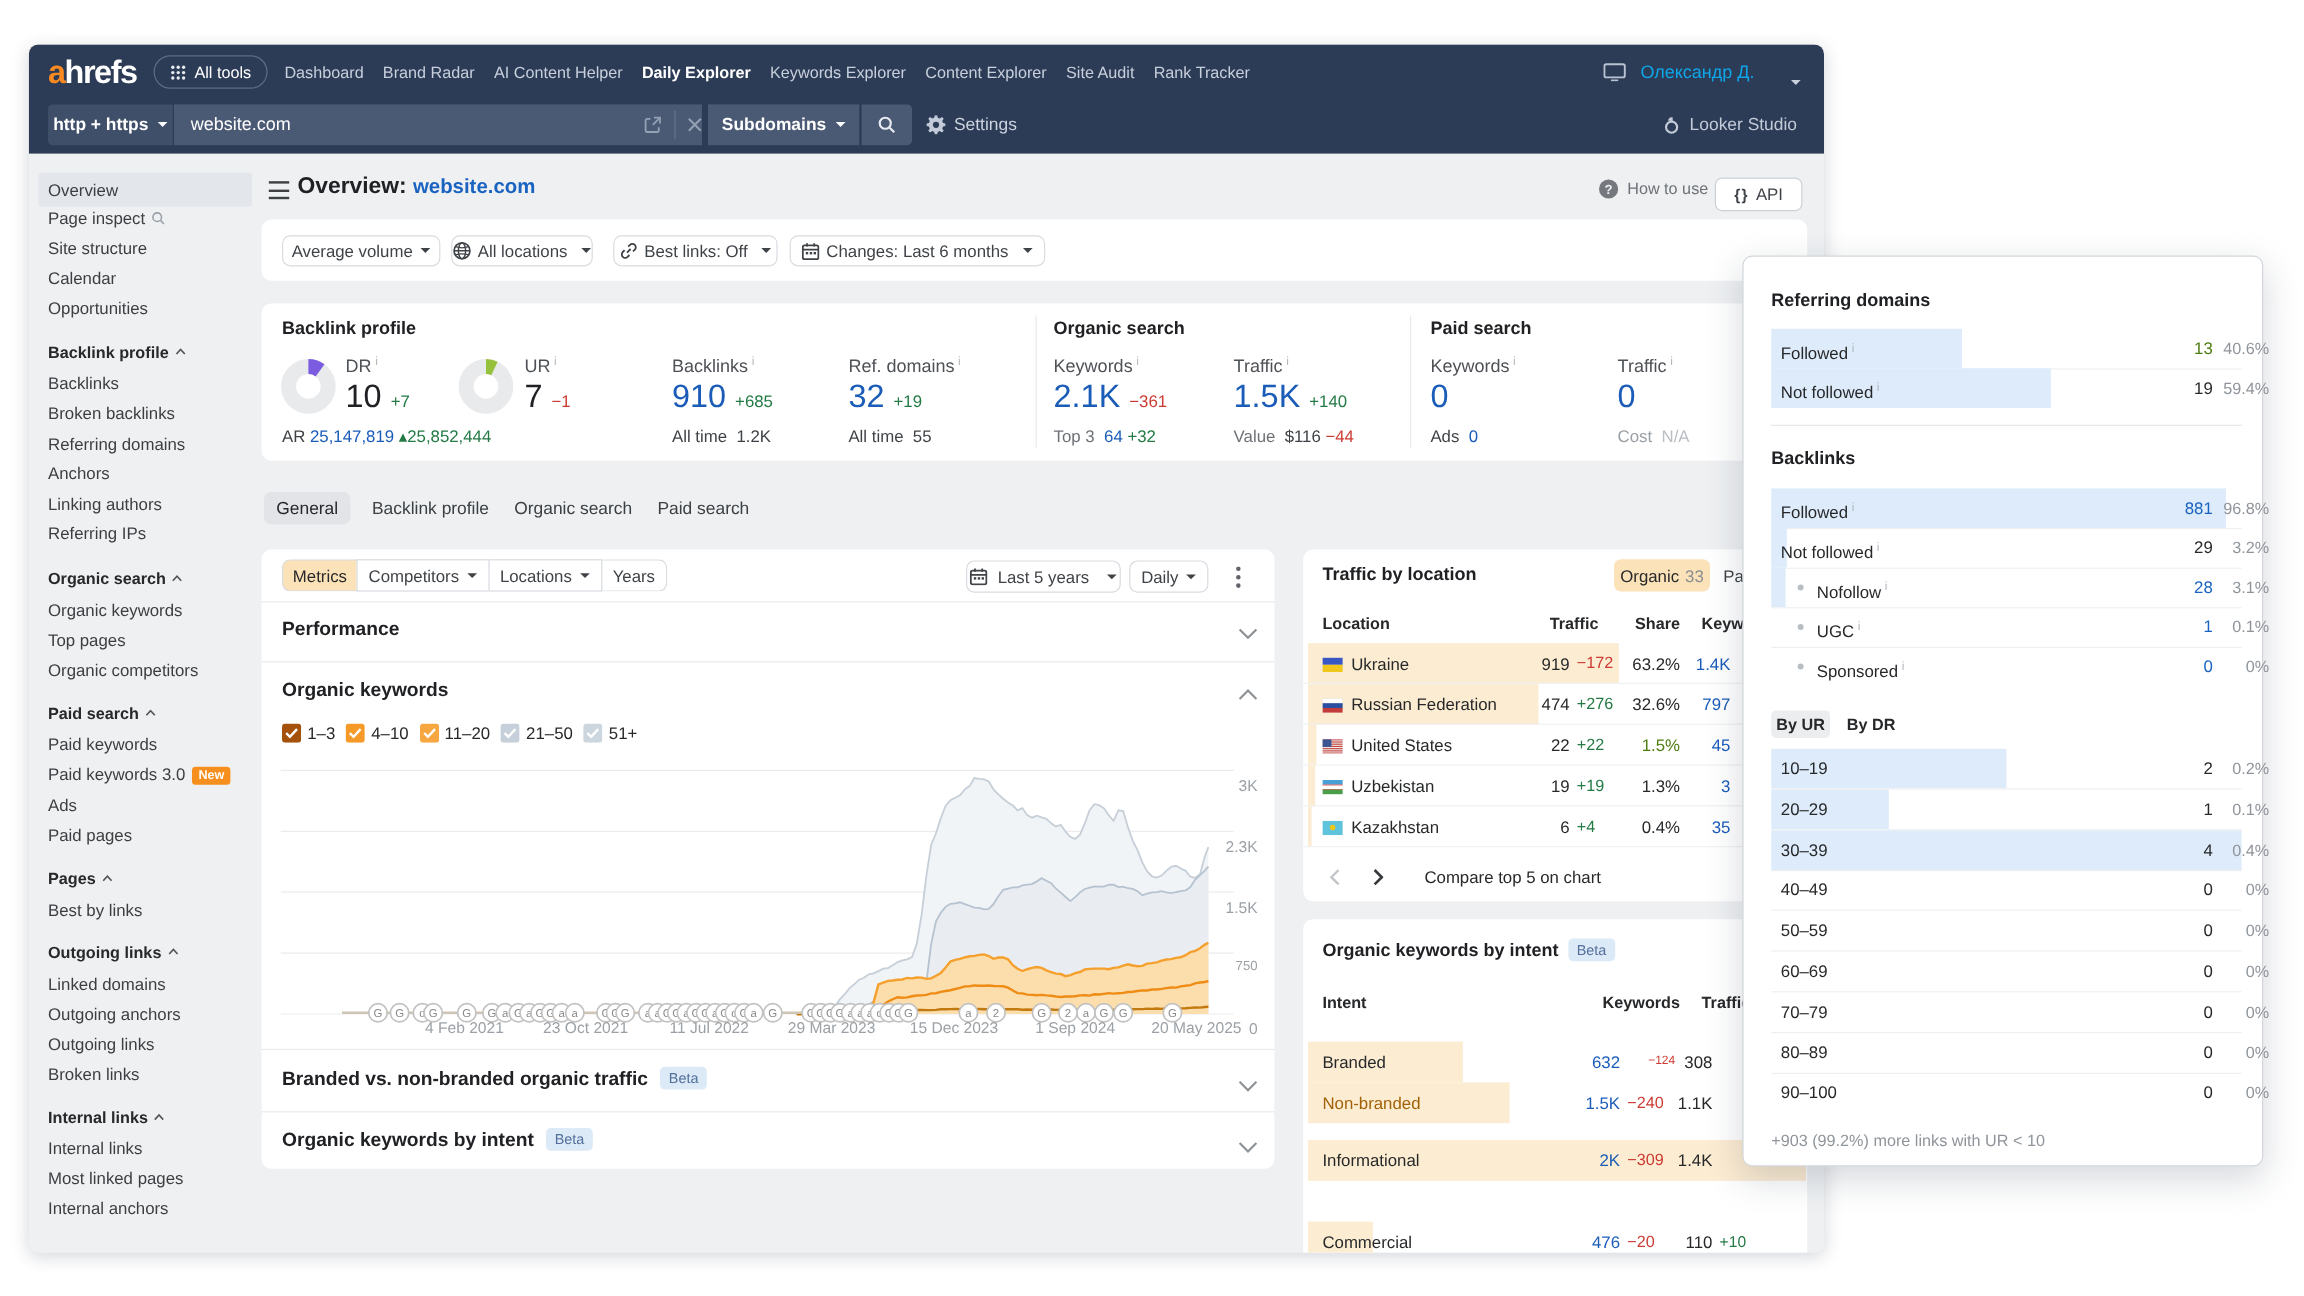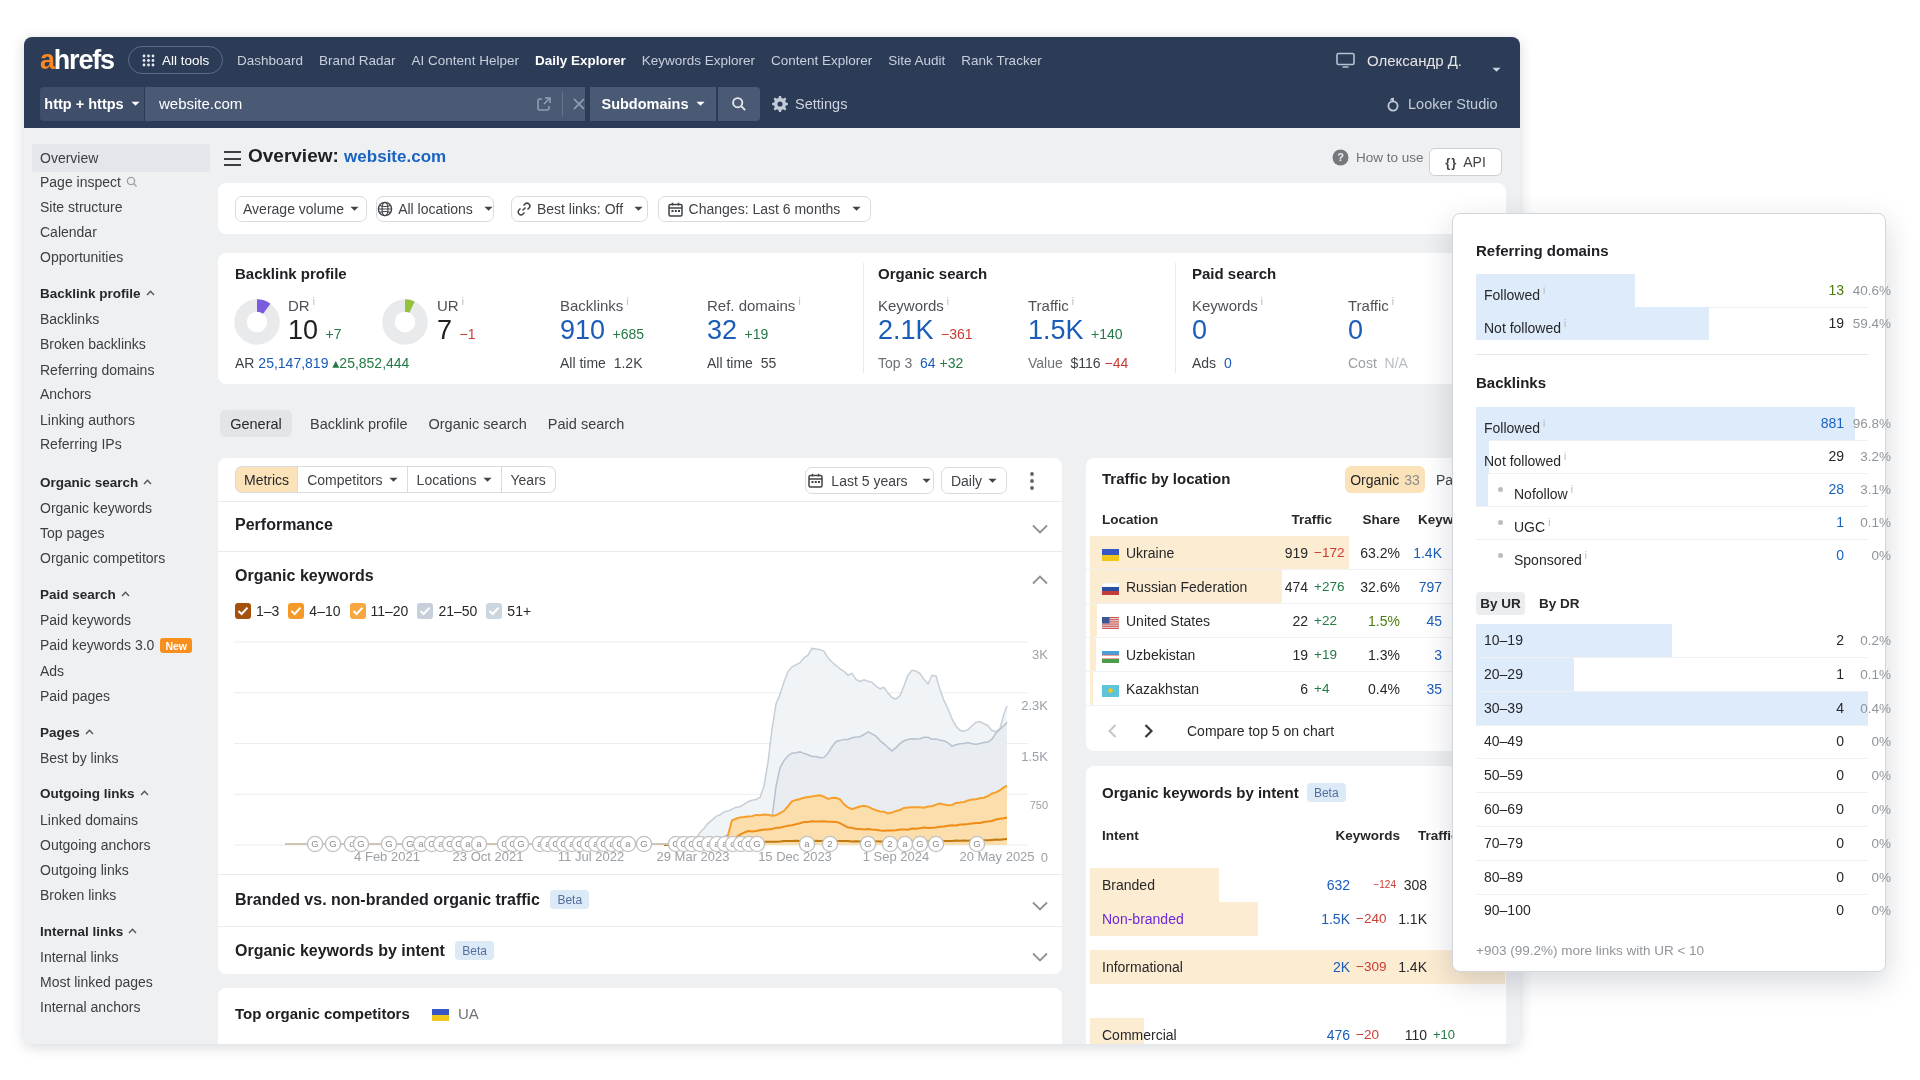--- a/index.html
+++ b/index.html
@@ -38,7 +38,7 @@
           <rect x="1" y="1.5" width="17" height="11" rx="1.6" fill="none" stroke="#b9c2d2" stroke-width="1.6"></rect>
           <line x1="6.5" y1="15" x2="12.5" y2="15" stroke="#b9c2d2" stroke-width="1.6"></line>
         </svg></div>
-    <div class="abs" style="left:1343px;top:0;height:46px;display:flex;align-items:center;font-size:15px;color:#e5e5e5">Олександр Д.</div>
+    <div class="abs" style="left:1343px;top:0;height:46px;display:flex;align-items:center;font-size:15px;color:#0ea5e9">Олександр Д.</div>
     <div class="abs" style="left:1468px;top:21px"><svg width="9" height="5.5" viewBox="0 0 10 6" style="margin-left:0px">
           <path d="M0.5,0.8 L5,5.2 L9.5,0.8Z" fill="#c9d1de"></path>
         </svg></div>

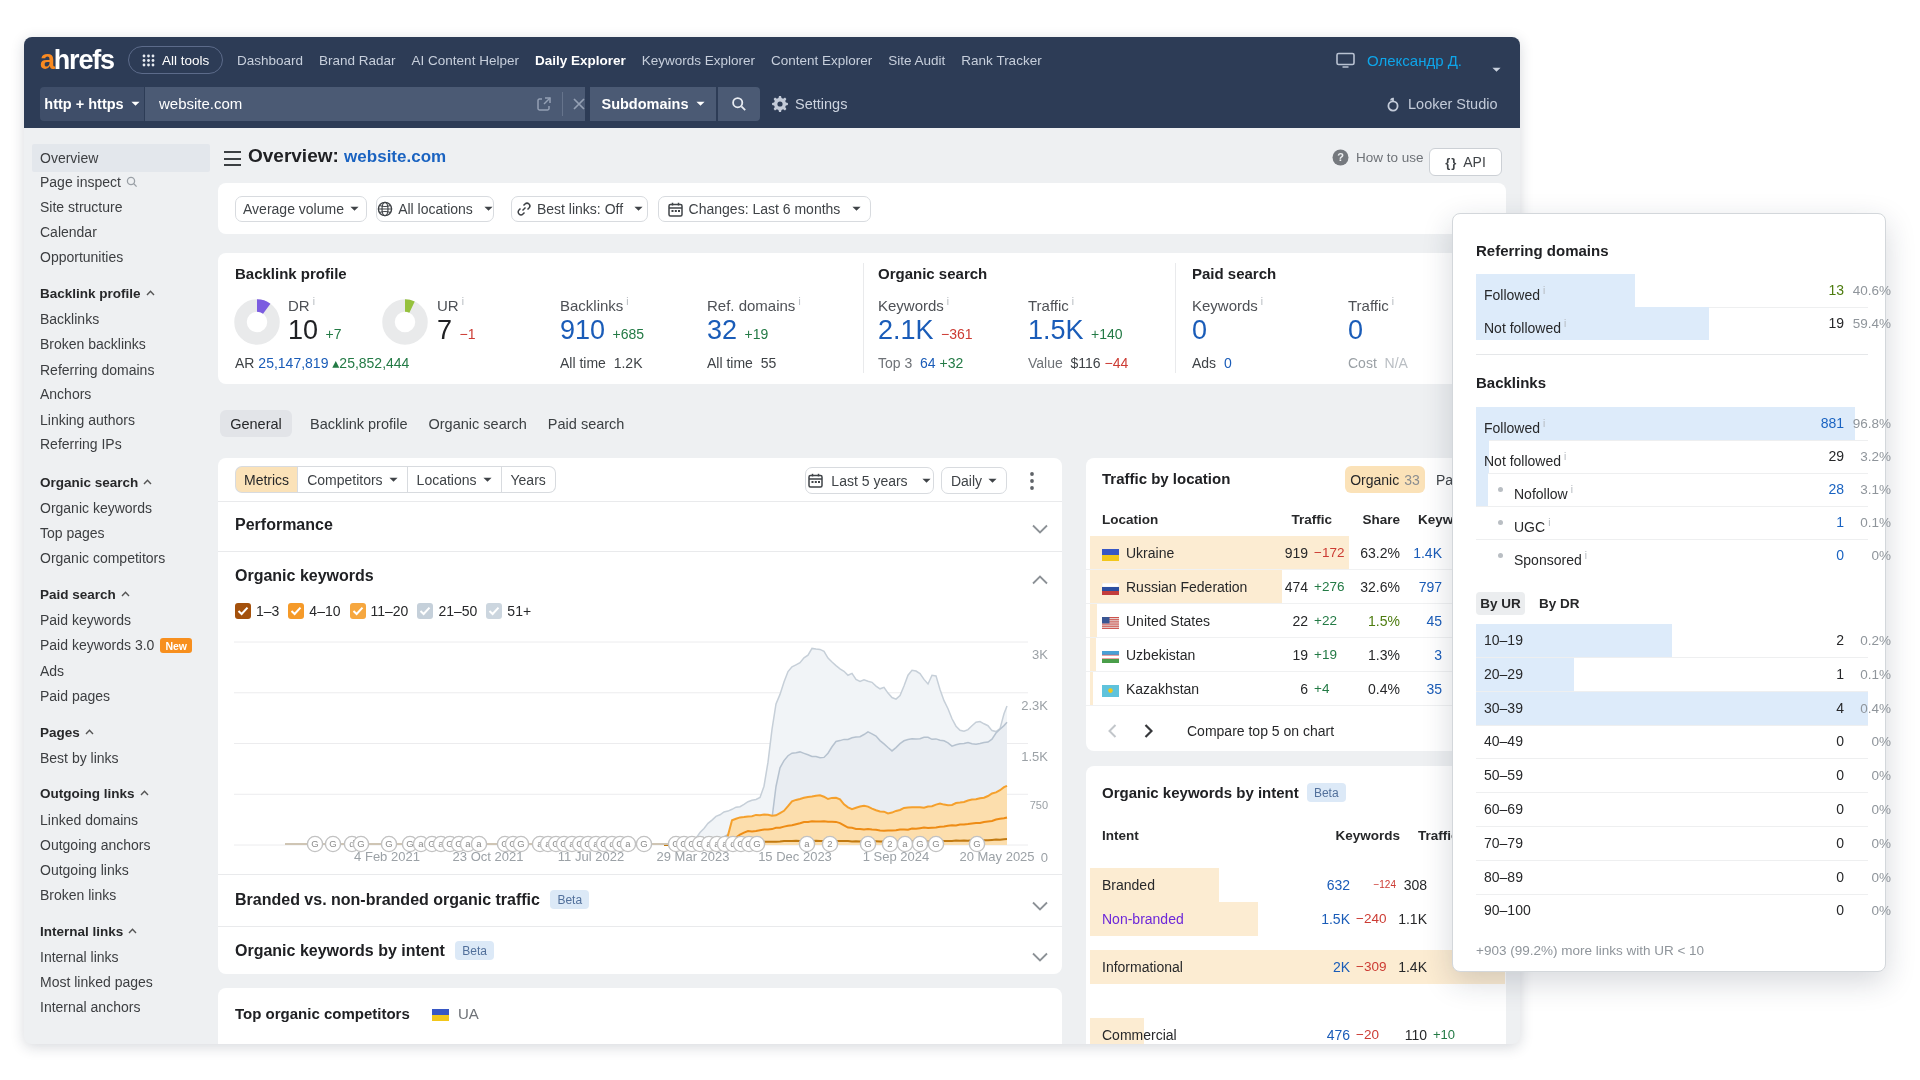--- a/index.html
+++ b/index.html
@@ -533,7 +533,7 @@
     </div>
     <div class="abs" style="left:0;top:136px;width:420px;height:34px">
       <div class="abs" style="left:4px;top:0;width:168px;height:34px;background:#fcecd2"></div>
-      <div class="abs" style="left:16px;top:0;line-height:34px;font-size:14px;color:#6d28d9">Non-branded</div>
+      <div class="abs" style="left:16px;top:0;line-height:34px;font-size:14px;color:#a16207">Non-branded</div>
       <div class="abs" style="left:204px;top:0;width:60px;text-align:right;line-height:34px;font-size:14px"><span class="blu">1.5K</span></div>
       <div class="abs" style="left:270px;top:0;width:40px;text-align:left;line-height:34px;font-size:13.5px"><span class="red">−240</span></div>
       <div class="abs" style="left:301px;top:0;width:40px;text-align:right;line-height:34px;font-size:14px;color:#27282a">1.1K</div>

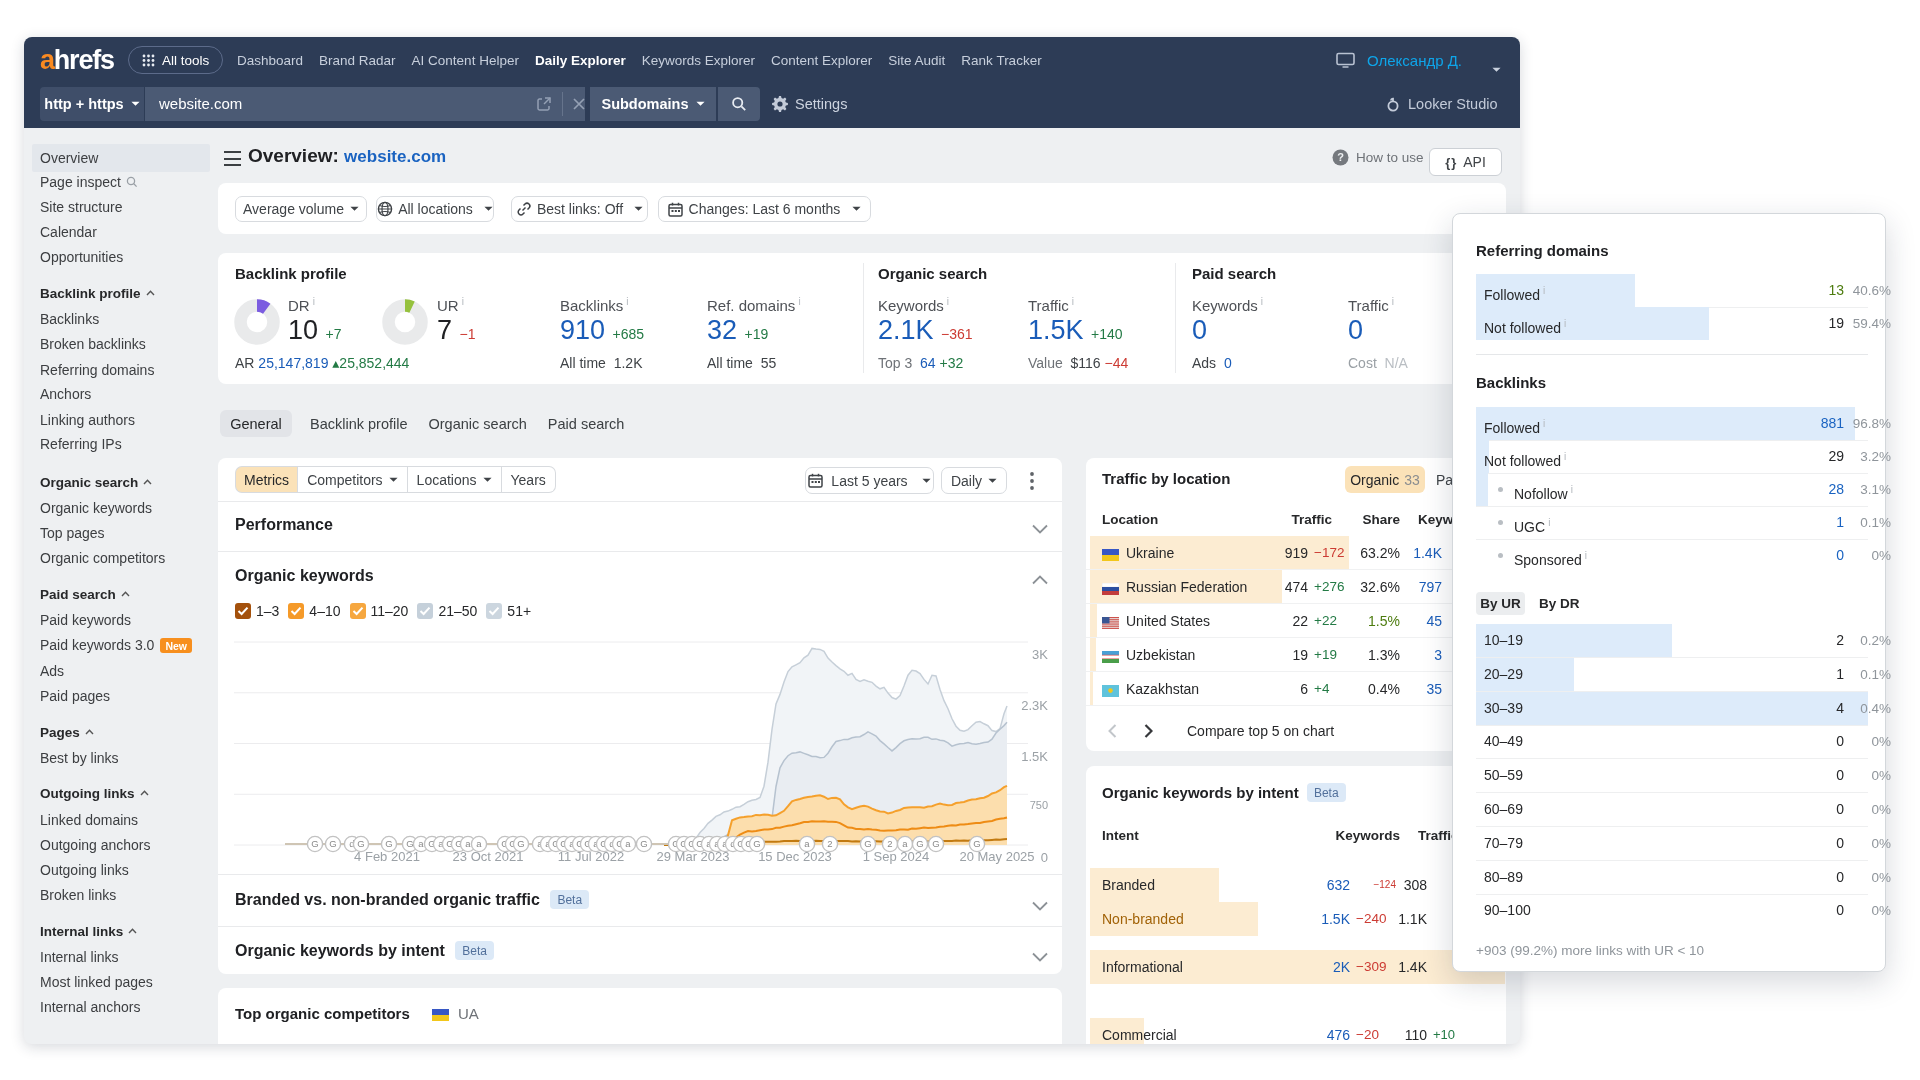--- a/index.html
+++ b/index.html
@@ -416,14 +416,6 @@
         </svg></div>
   </div>
 
-  <div class="card" style="left:194px;top:951px;width:844px;height:70px">
-    <div class="abs" style="left:17px;top:17px;font-size:15px;font-weight:700;color:#202124">Top organic competitors</div>
-    <div class="abs" style="left:214px;top:19px"><svg width="17" height="12" viewBox="0 0 17 12">
-          <rect width="17" height="6" fill="#3757c4"></rect>
-          <rect y="6" width="17" height="6" fill="#f2c71b"></rect>
-        </svg></div>
-    <div class="abs" style="left:240px;top:17px;font-size:15px;color:#6e7277">UA</div>
-  </div>
 
   <div class="card" style="left:1062px;top:421px;width:420px;height:293px;overflow:hidden">
     <div class="abs" style="left:16px;top:12px;font-size:15px;font-weight:700;color:#202124">Traffic by location</div>

